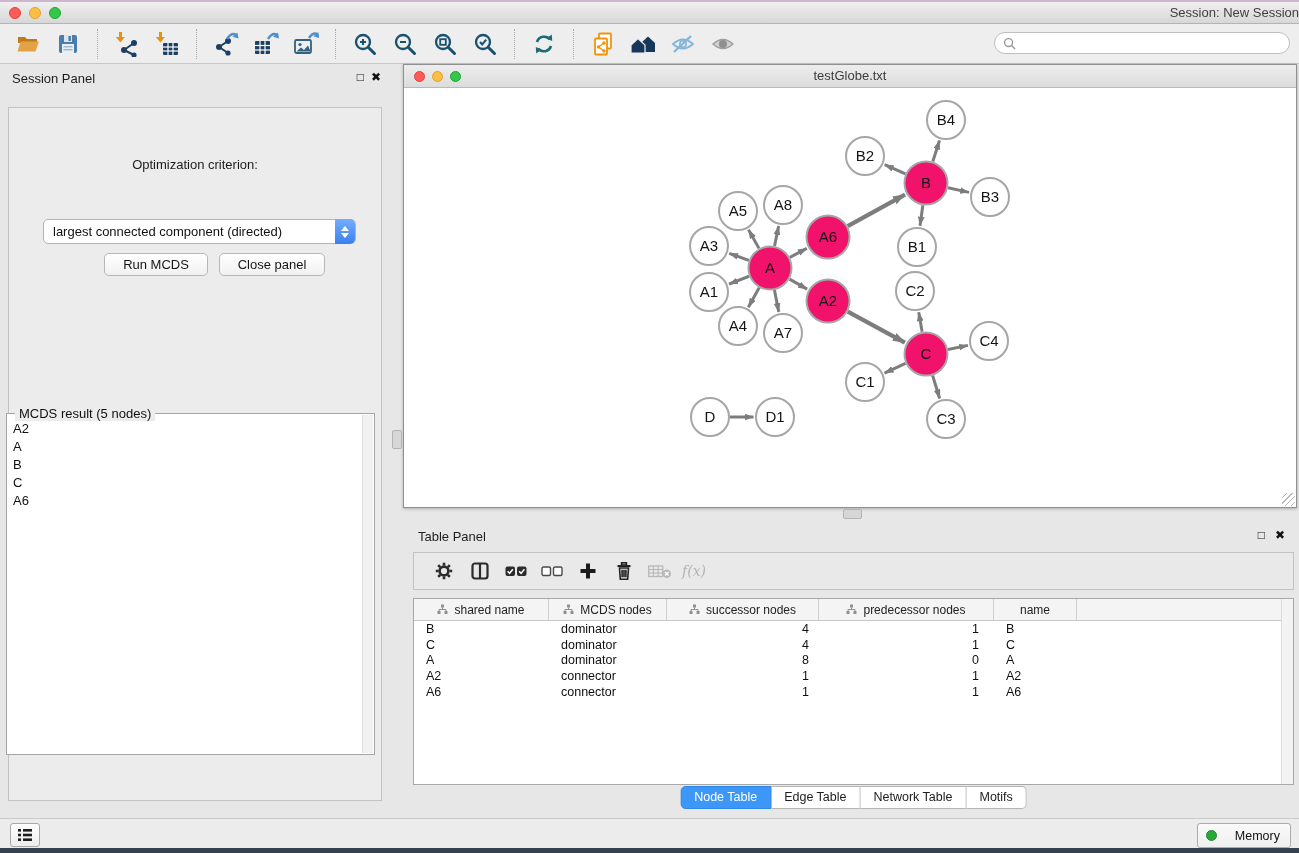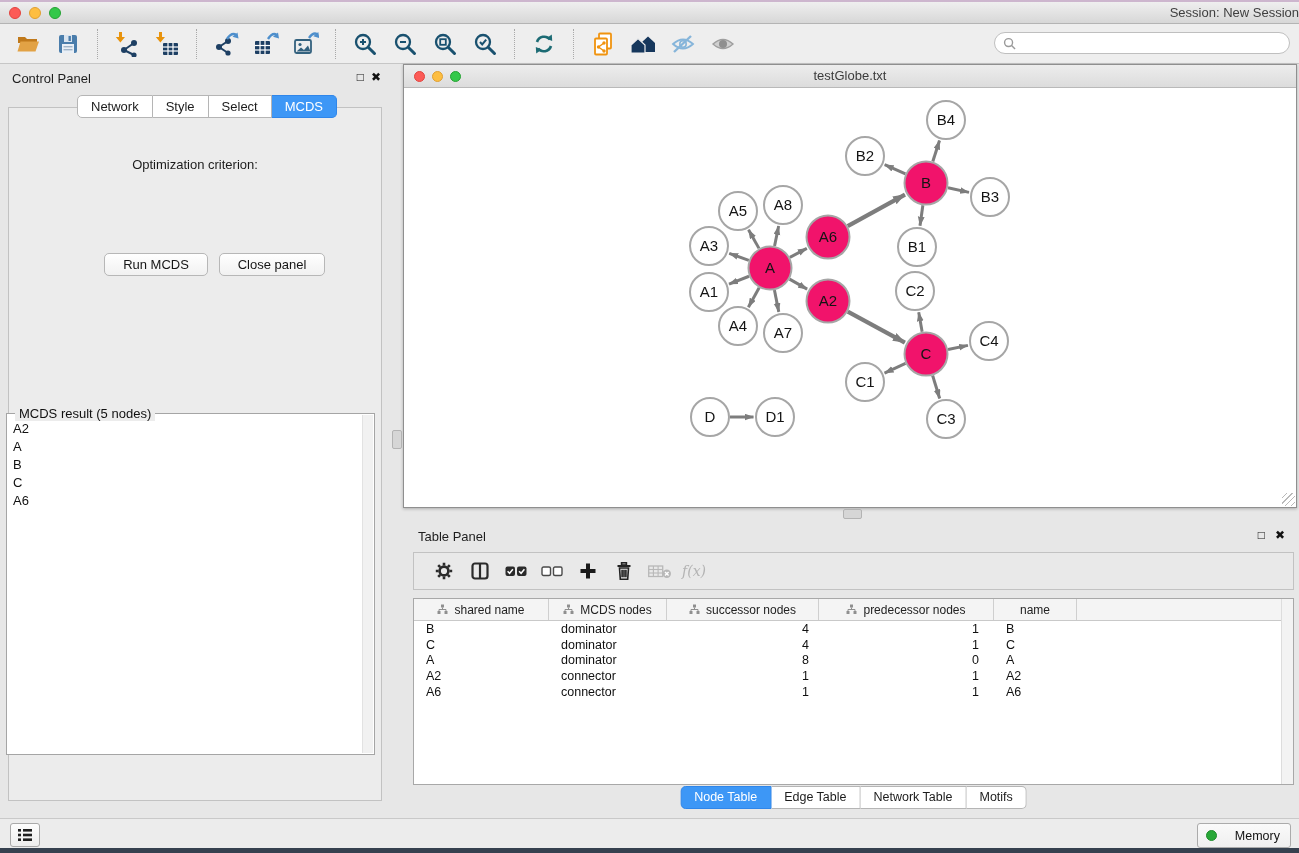--- a/index.html
+++ b/index.html
@@ -291,7 +291,7 @@
 
 <div class="abs" id="control-panel">
   <div class="panel-head">
-    <span class="panel-title">Control Panel</span>
+    <span class="panel-title">Session Panel</span>
     <span class="float-glyph" style="right:26px;">□</span>
     <span class="close-glyph" style="right:9px;">✖</span>
   </div>

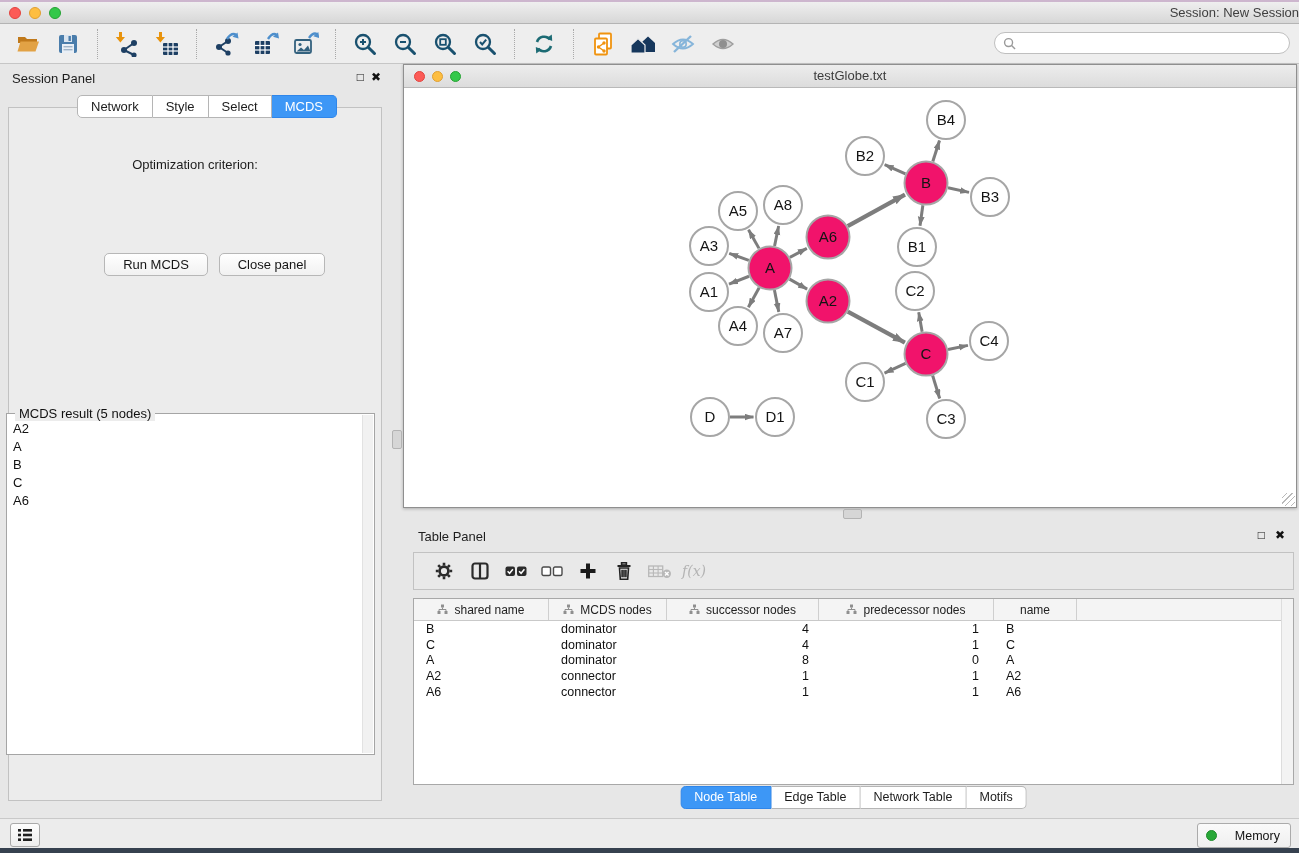--- a/index.html
+++ b/index.html
@@ -296,12 +296,6 @@
     <span class="close-glyph" style="right:9px;">✖</span>
   </div>
   <div id="cp-box"></div>
-  <div class="seg" id="cp-tabs">
-    <div>Network</div>
-    <div>Style</div>
-    <div>Select</div>
-    <div class="active">MCDS</div>
-  </div>
   <div id="opt-label">Optimization criterion:</div>
   <div class="mbtn" id="run-btn">Run MCDS</div>
   <div class="mbtn" id="closepanel-btn">Close panel</div>

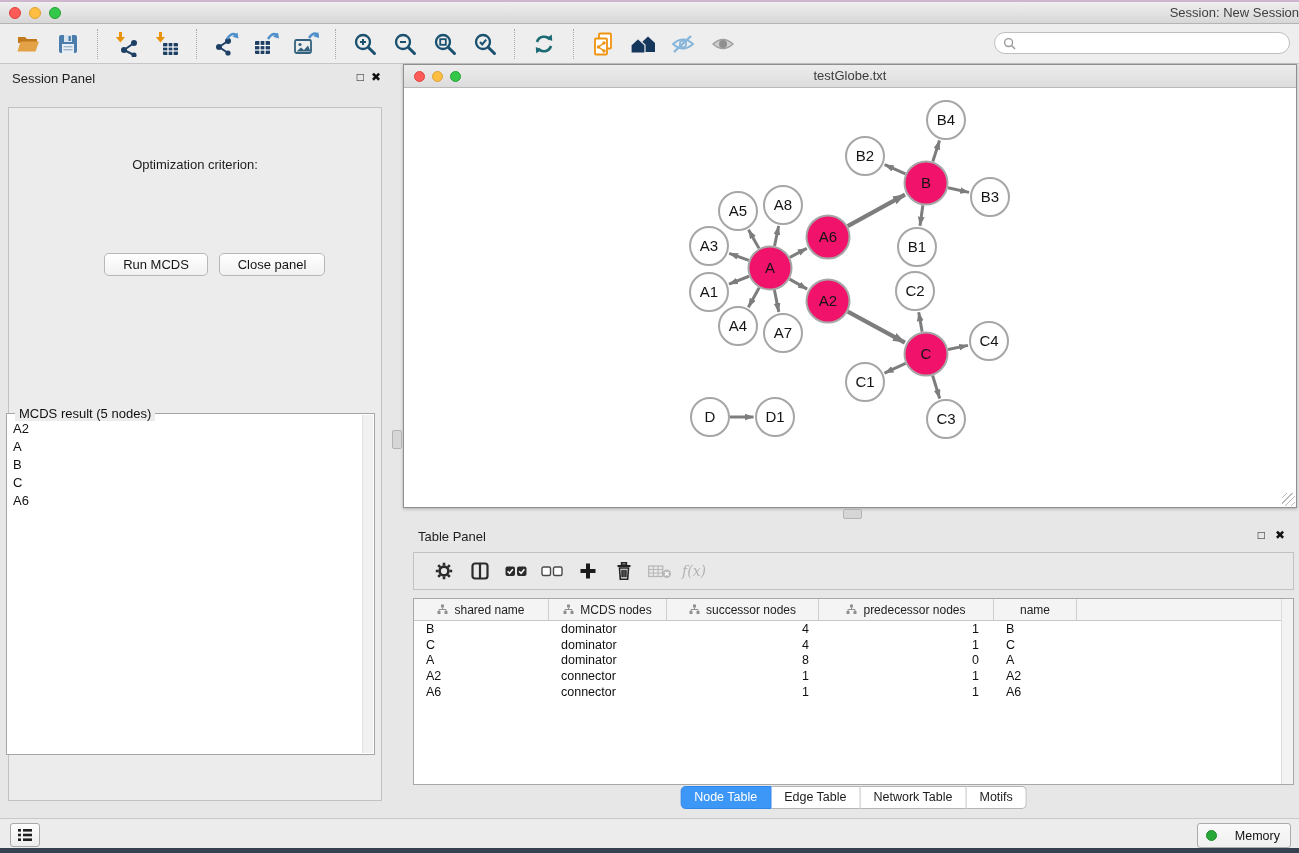--- a/index.html
+++ b/index.html
@@ -297,6 +297,13 @@
   </div>
   <div id="cp-box"></div>
   <div id="opt-label">Optimization criterion:</div>
+  <div id="criterion-select">
+    <span class="sel-text">largest connected component (directed)</span>
+    <span class="stepper">
+        <i class="up"></i>
+        <i class="down"></i>
+      </span>
+  </div>
   <div class="mbtn" id="run-btn">Run MCDS</div>
   <div class="mbtn" id="closepanel-btn">Close panel</div>
   <div id="result-box">

